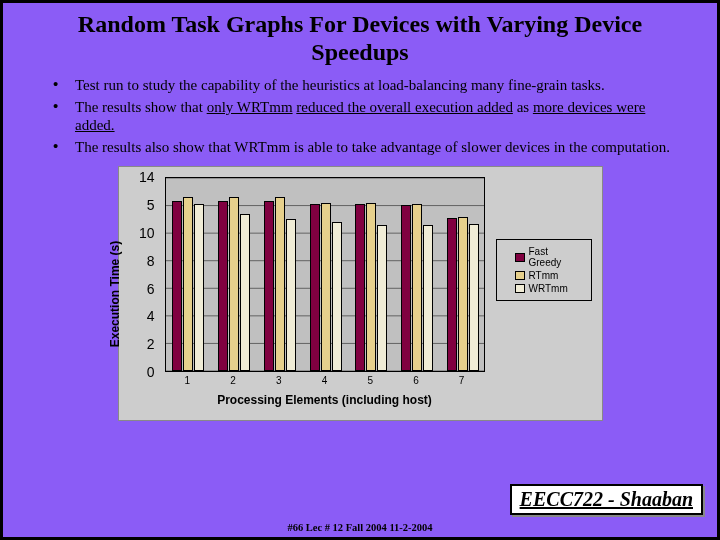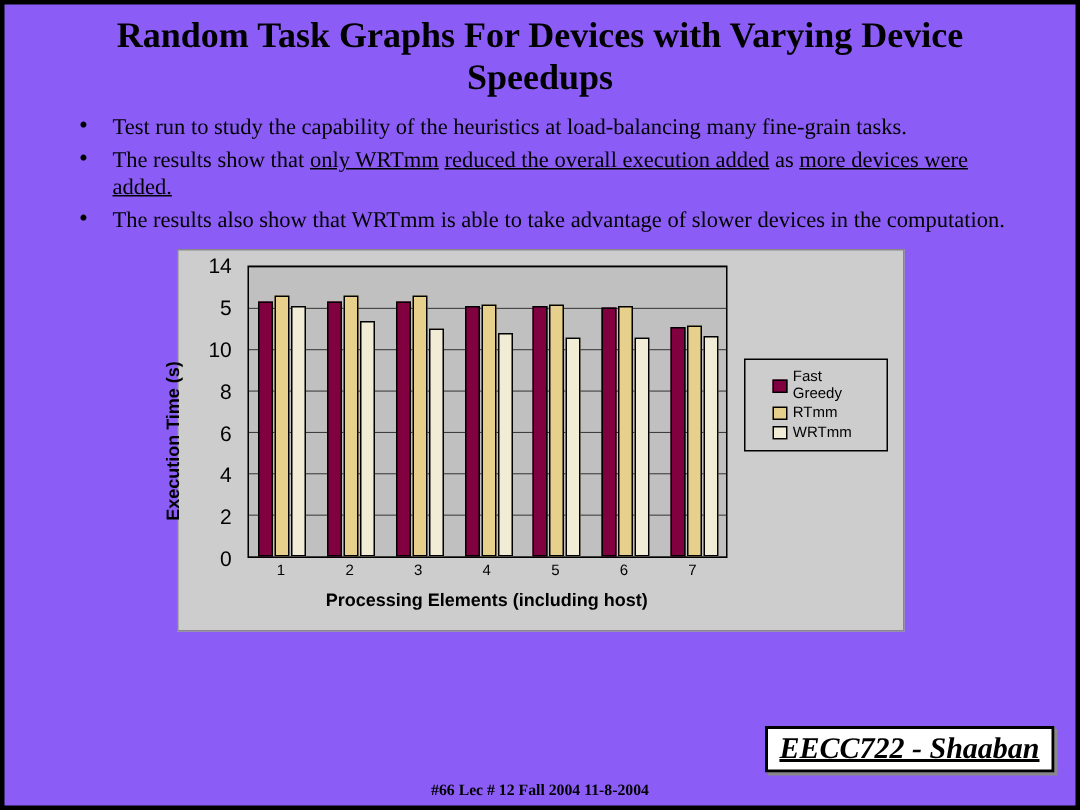--- a/index.html
+++ b/index.html
@@ -266,7 +266,7 @@
   <div class="footer-box">
     <span class="cc">EECC722 - Shaaban</span>
   </div>
-  <div class="footnote">#66   Lec # 12   Fall 2004  11-8-2004</div>
+  <div class="footnote">#66   Lec # 12   Fall 2004  11-2-2004</div>
 </div>
 
 </body></html>

